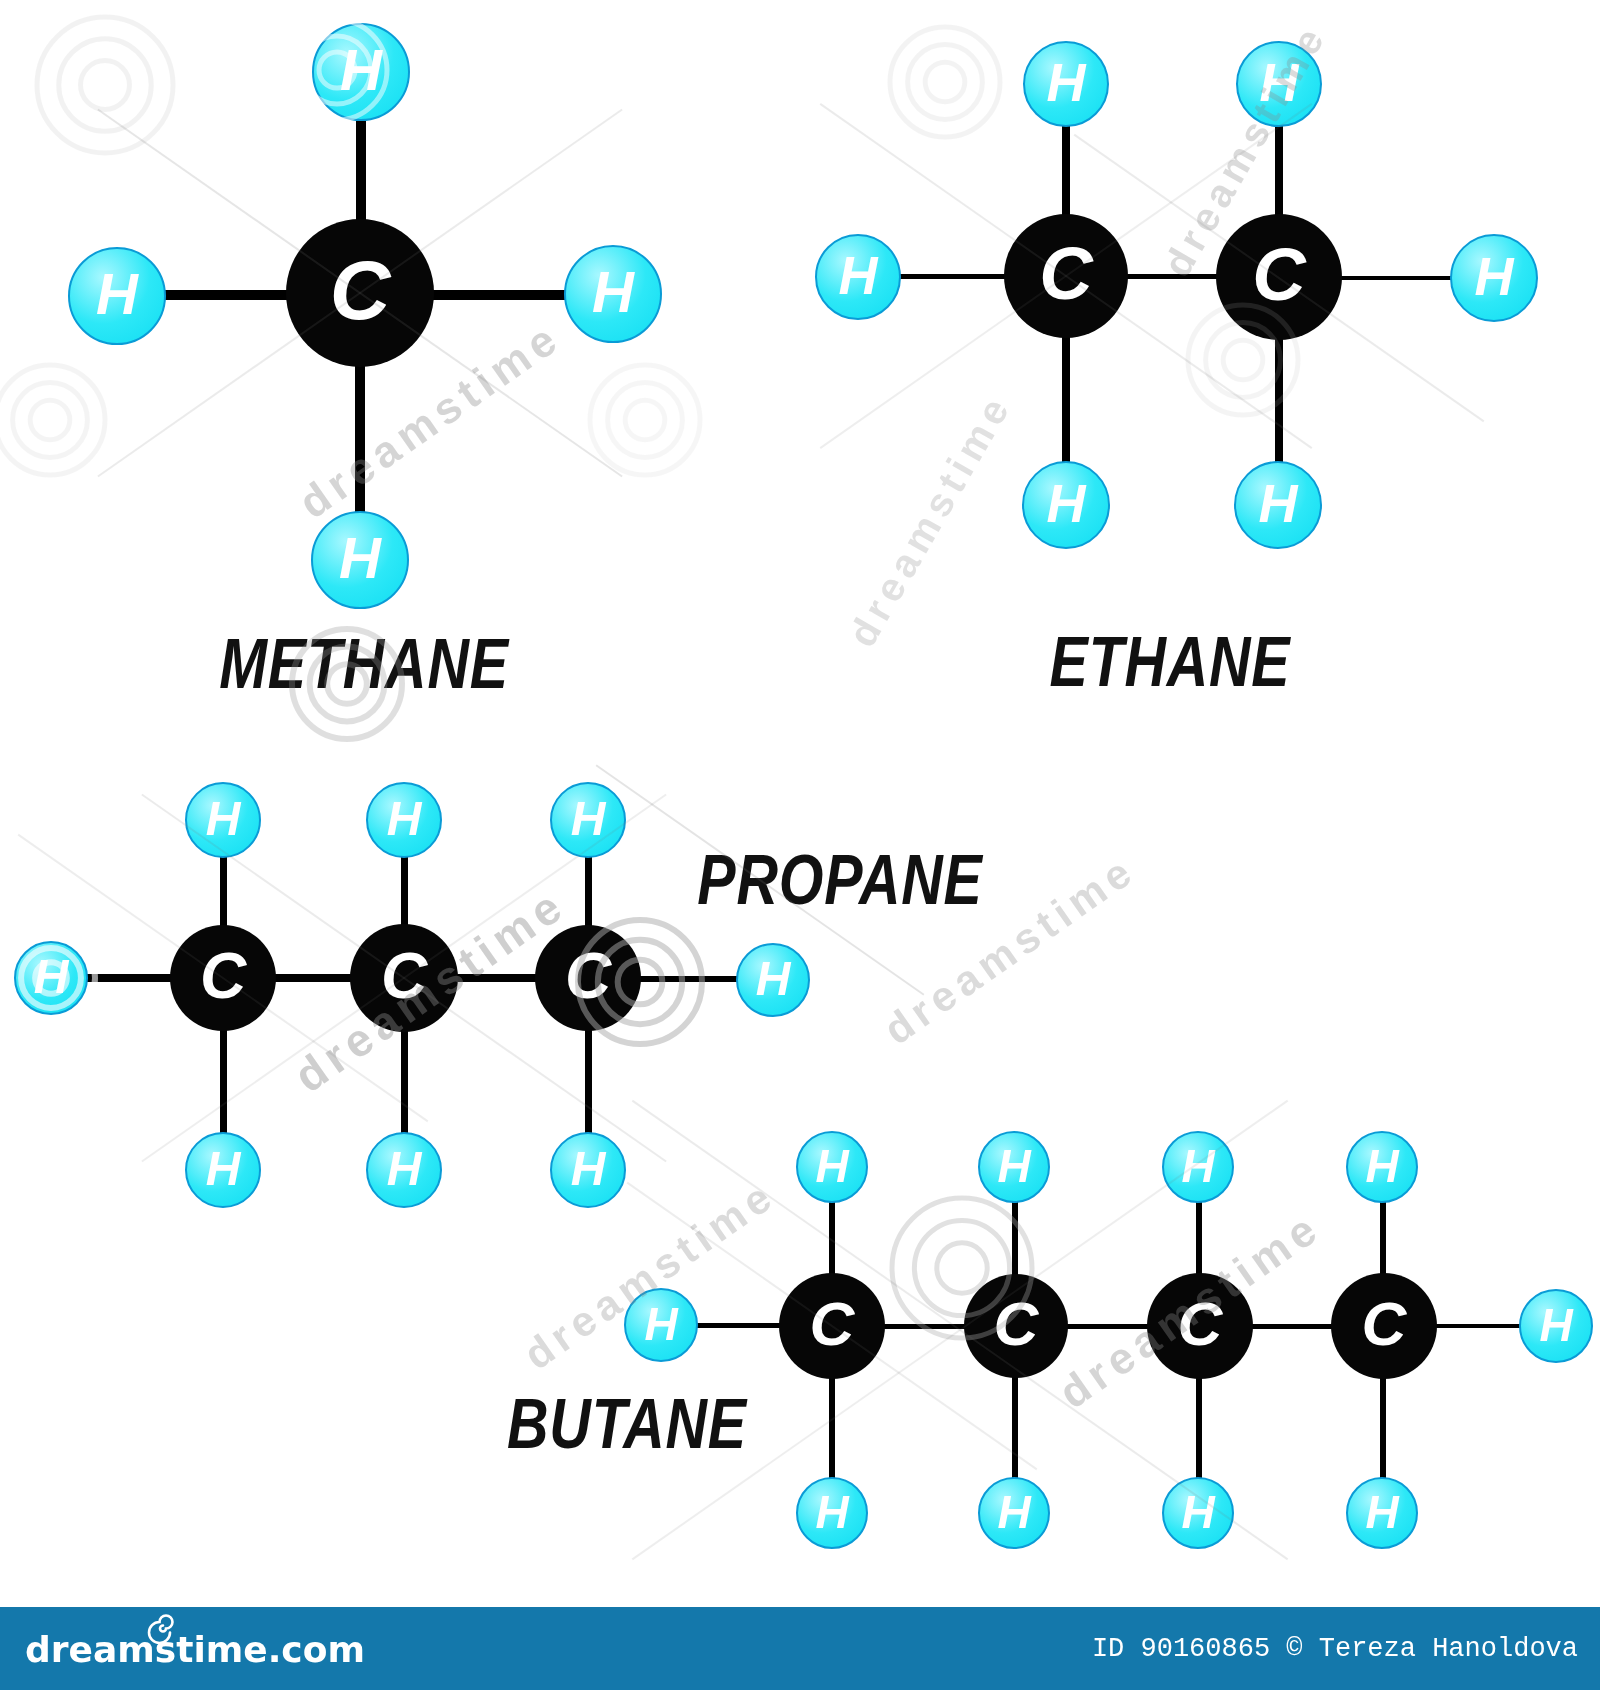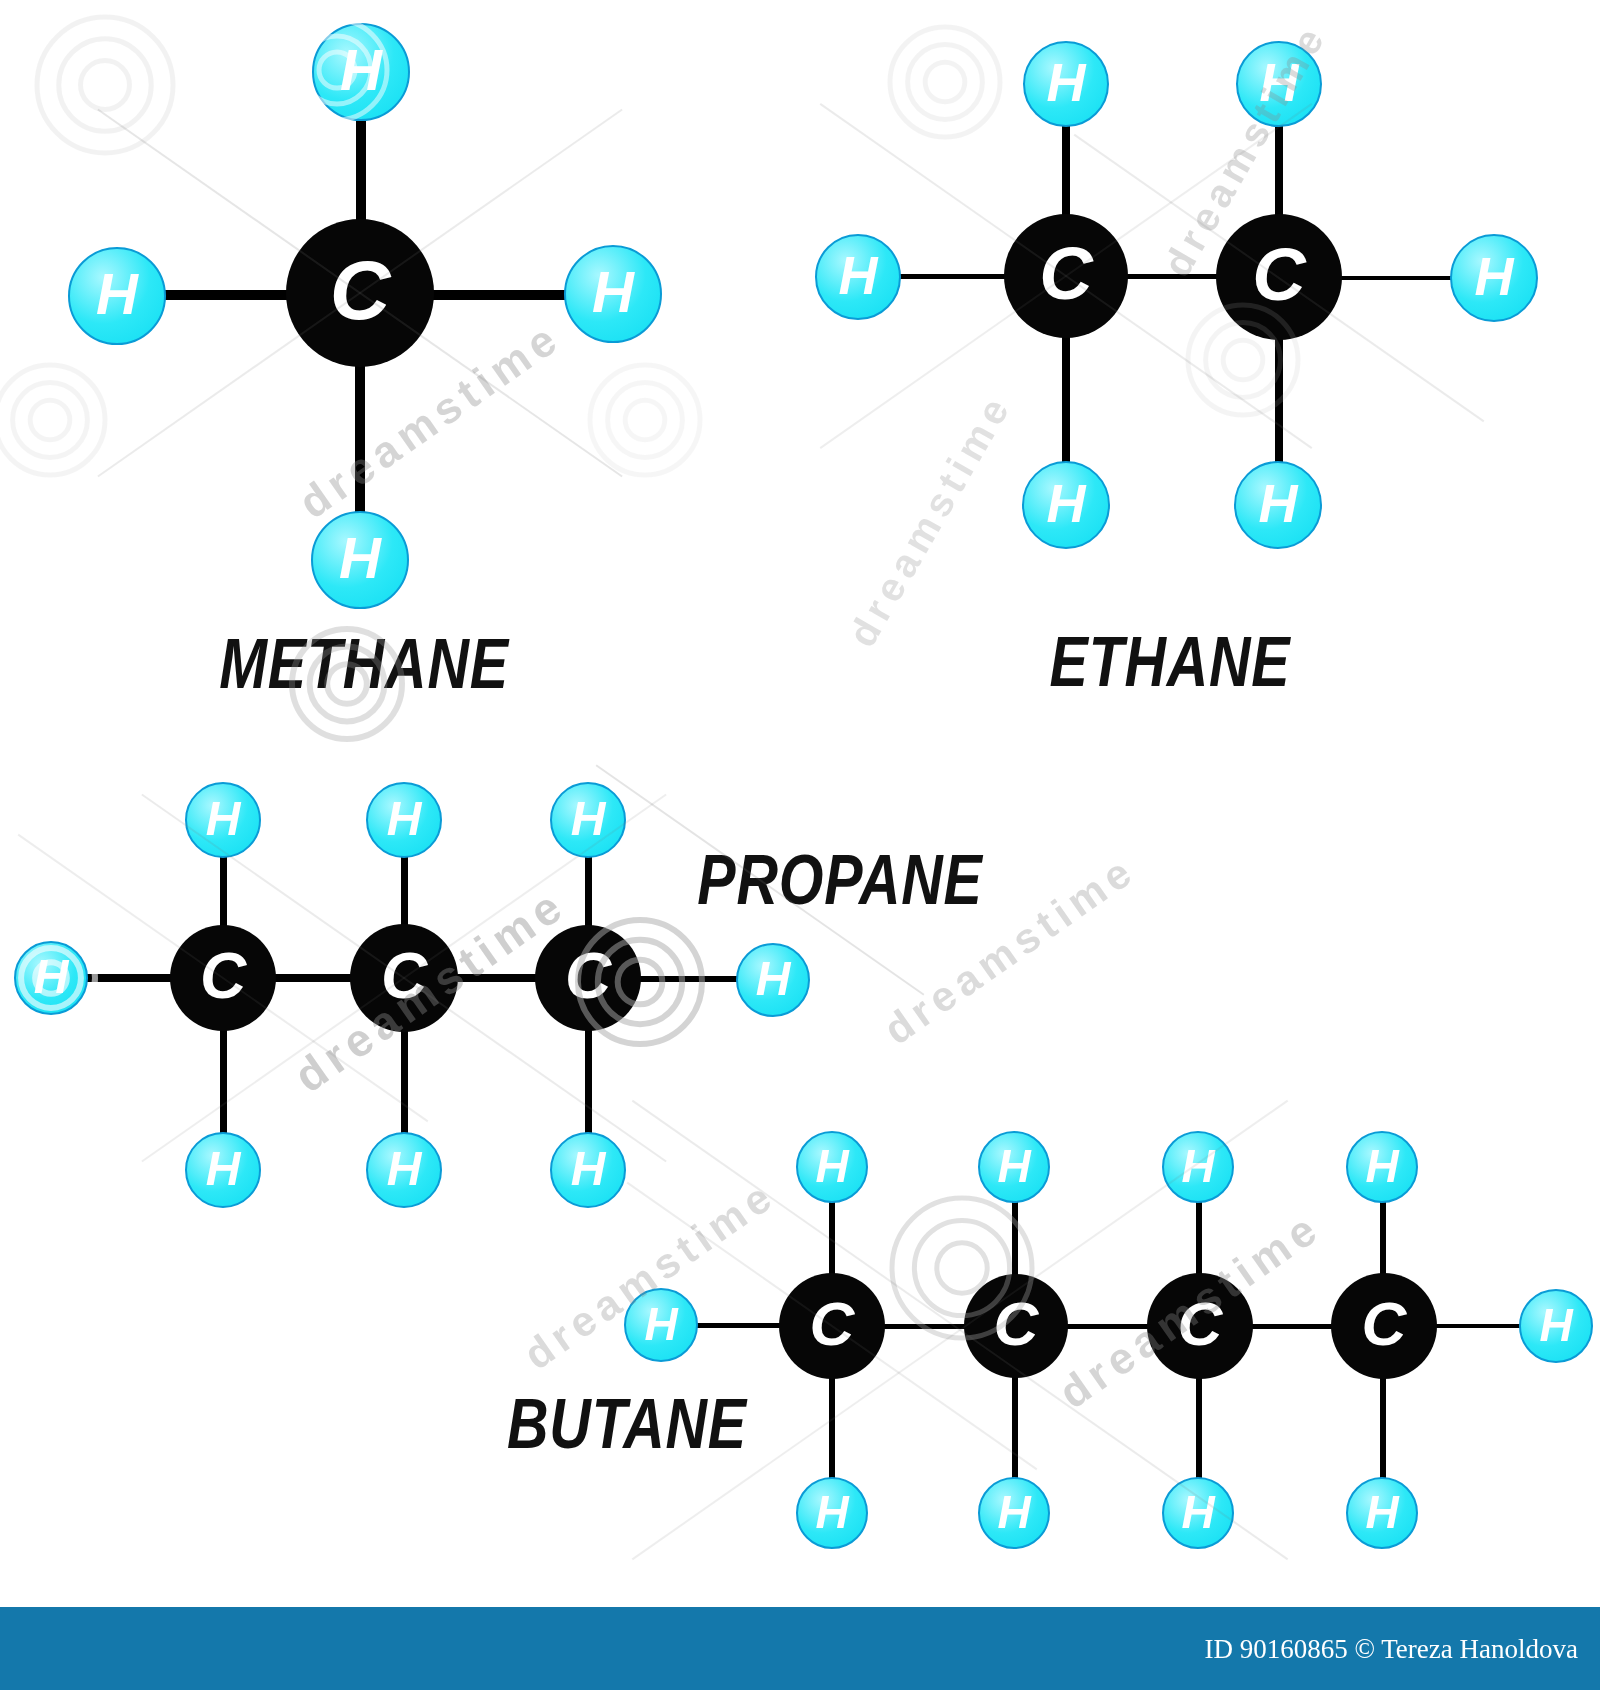--- a/index.html
+++ b/index.html
@@ -261,6 +261,12 @@
     </div>
 
   <div class="footer">
+    <div class="brand">
+      <span>dreamstime.com</span>
+      <svg class="brand-spiral" width="34" height="34" viewBox="0 0 34 34">
+        <path d="M17 15 a3 3 0 1 0 3 3 a6.5 6.5 0 1 0 -6.5 -6.5 a10.5 10.5 0 1 0 10.5 10.5" fill="none" stroke="#ffffff" stroke-width="2.6" stroke-linecap="round"></path>
+      </svg>
+    </div>
     <div class="credit">ID 90160865 © Tereza Hanoldova</div>
   </div>
 </div>

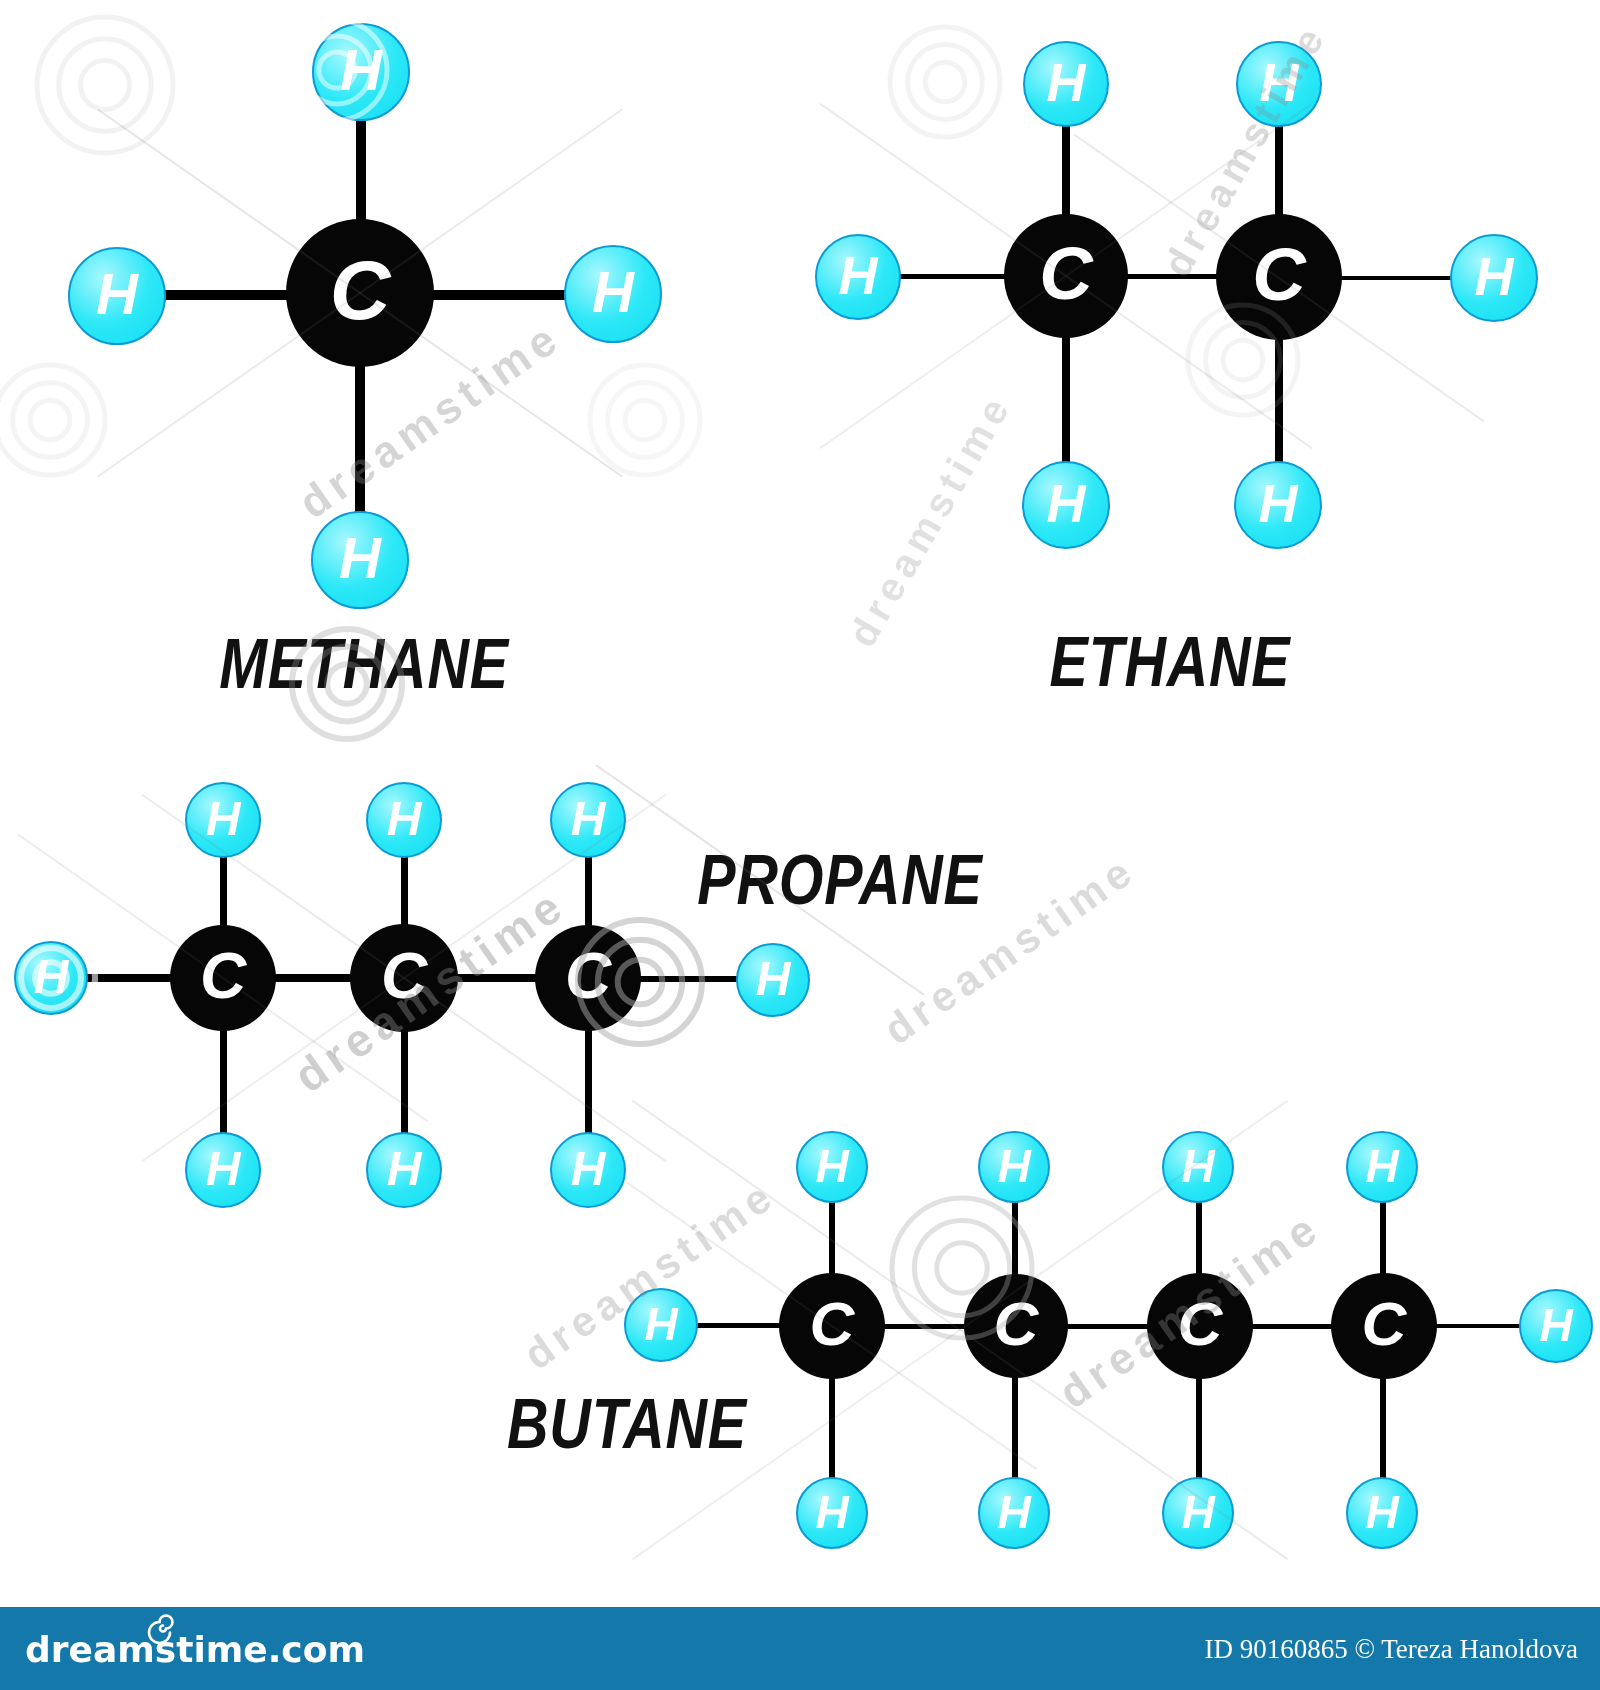--- a/index.html
+++ b/index.html
@@ -19,7 +19,7 @@
   .footer{position:absolute;left:0;top:1607px;width:1600px;height:83px;background:var(--footer-bg,#1478ab);color:#fff;z-index:4;}
   .brand{position:absolute;left:25px;top:50%;transform:translateY(-50%);font-family:"DejaVu Sans", sans-serif;font-size:36px;font-weight:bold;letter-spacing:0;}
   .brand-spiral{position:absolute;left:121px;top:-18px;}
-  .credit{position:absolute;right:22px;top:50%;transform:translateY(-50%);font-size:27px;font-family:Liberation Serif, serif;}
+  .credit{position:absolute;right:22px;top:50%;transform:translateY(-50%);font-size:27px;font-family:Liberation Mono, monospace;}
 </style>
 </head>
 <body>

